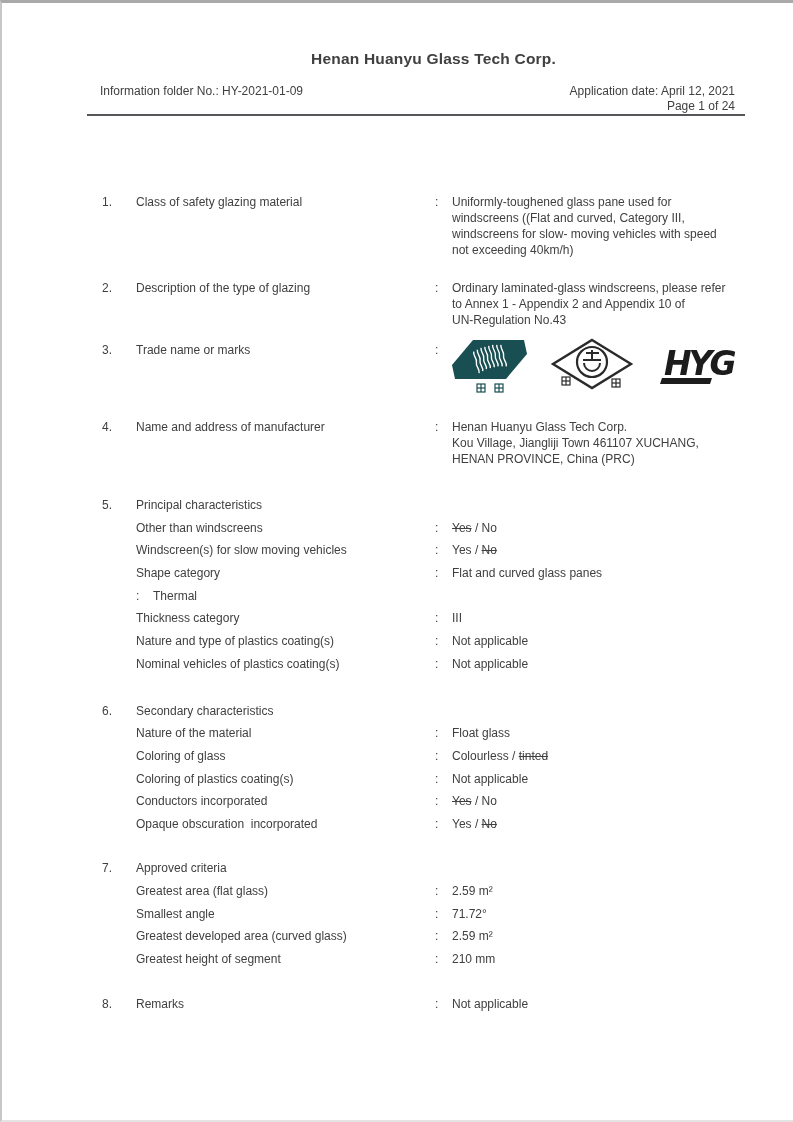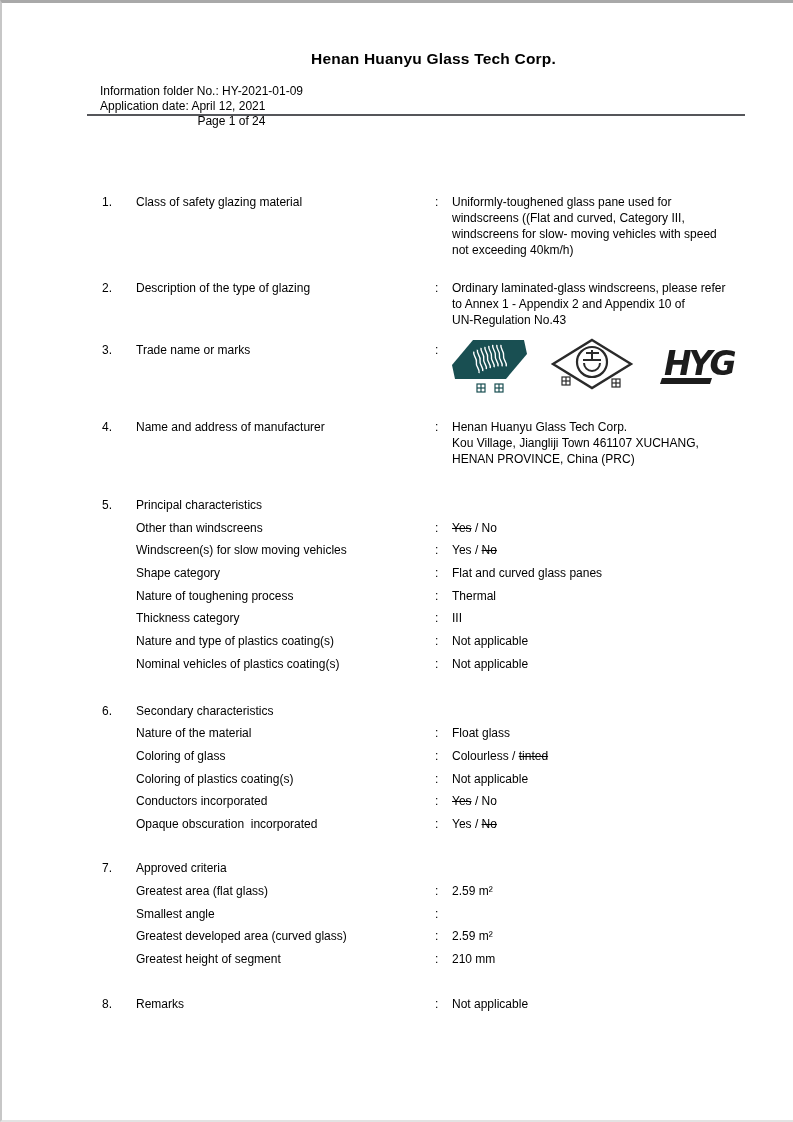--- a/index.html
+++ b/index.html
@@ -12,7 +12,7 @@
     border-left:2px solid #c7c7c7;
     border-bottom:2px solid #e3e3e3;
     font-family:"Liberation Sans", sans-serif;
-    color:#000000;
+    color:#404040;
     overflow:hidden;
   }
   .center-band{position:absolute;left:120px;right:48px;text-align:center;}

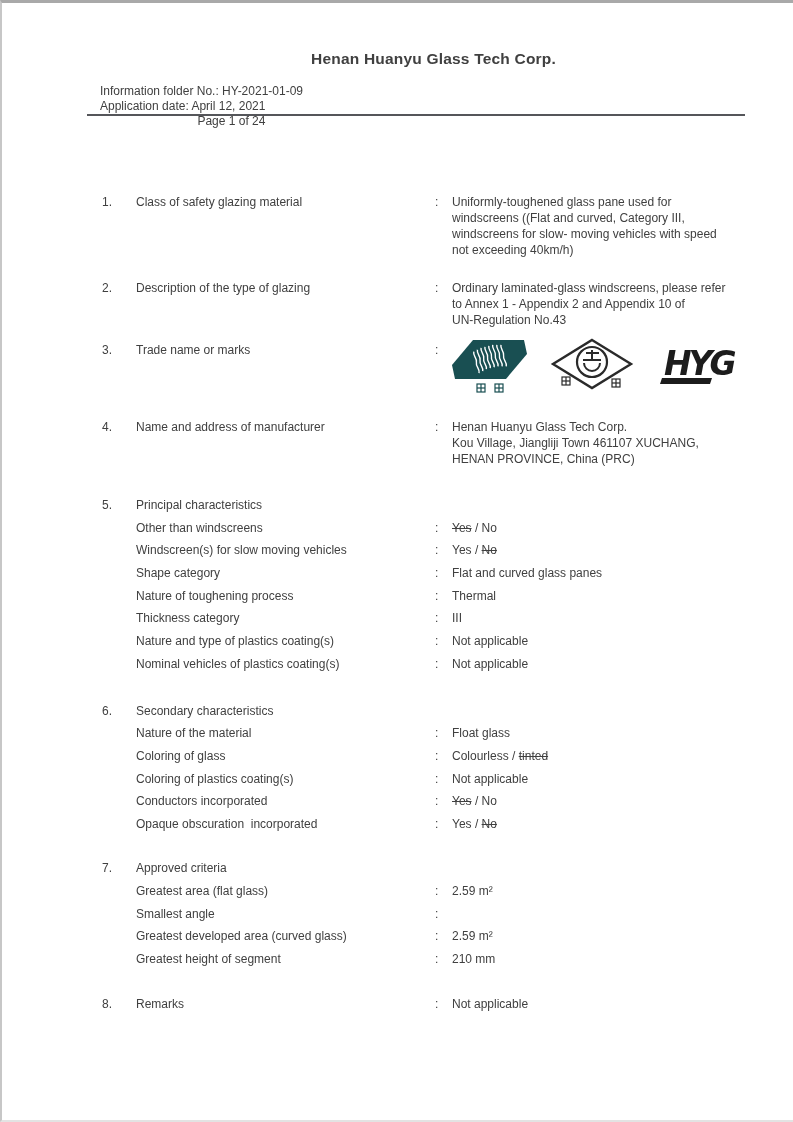--- a/index.html
+++ b/index.html
@@ -21,7 +21,7 @@
   .meta{
     position:absolute;top:81px;left:98px;right:58px;
     display:flex;justify-content:space-between;align-items:flex-start;
-    font-size:12px;line-height:15px;flex-direction:column;
+    font-size:12px;line-height:15px;
   }
   .meta-right{text-align:right;}
   .rule{position:absolute;top:111px;left:85px;right:48px;height:2px;background:#55565a;}

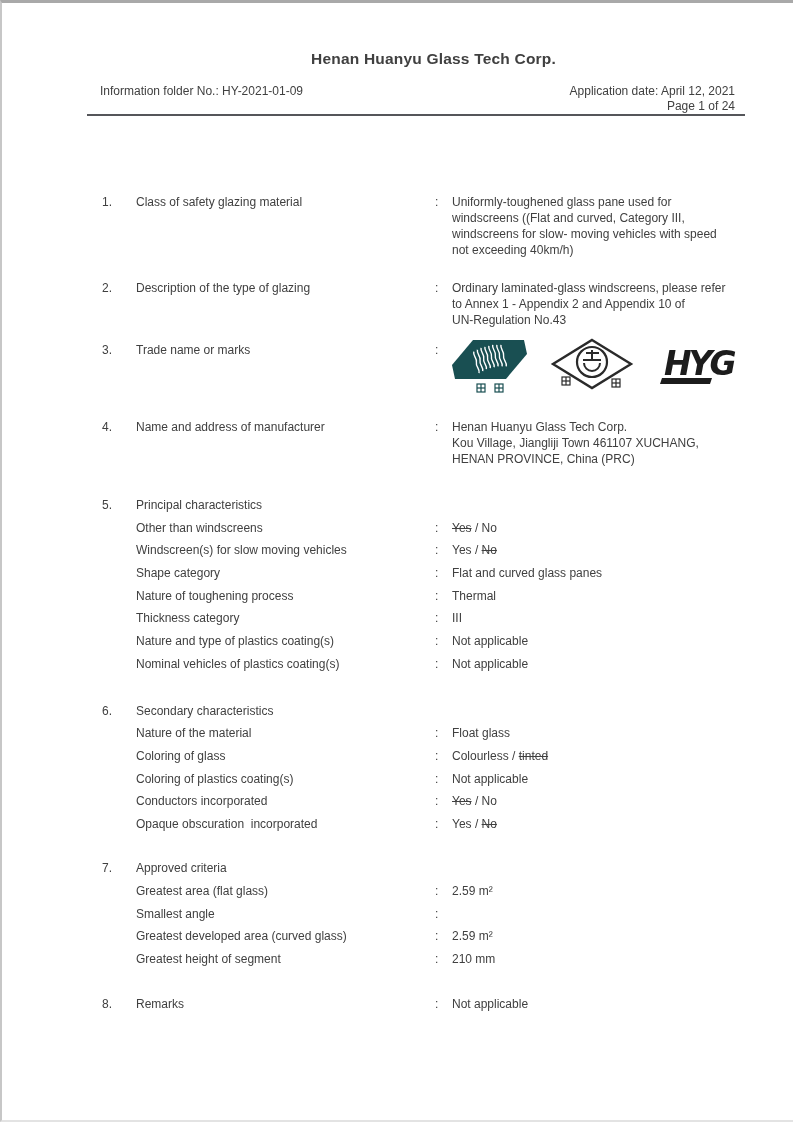--- a/index.html
+++ b/index.html
@@ -173,7 +173,6 @@
   </div>
   <div class="row" style="top:585px">
     <span class="num"></span>
-    <span class="label">Nature of toughening process</span>
     <span class="colon">:</span>
     <span class="value">Thermal</span>
   </div>

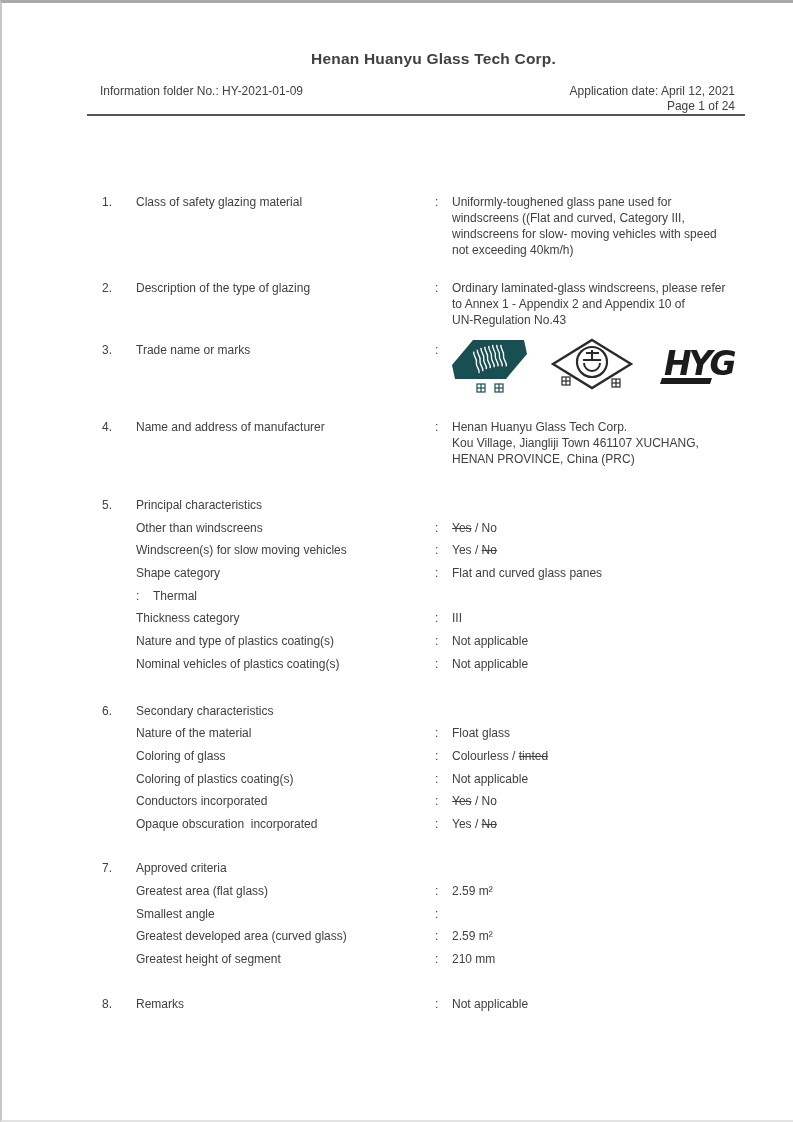--- a/index.html
+++ b/index.html
@@ -244,6 +244,7 @@
     <span class="num"></span>
     <span class="label">Smallest angle</span>
     <span class="colon">:</span>
+    <span class="value">71.72°</span>
   </div>
   <div class="row" style="top:925px">
     <span class="num"></span>

